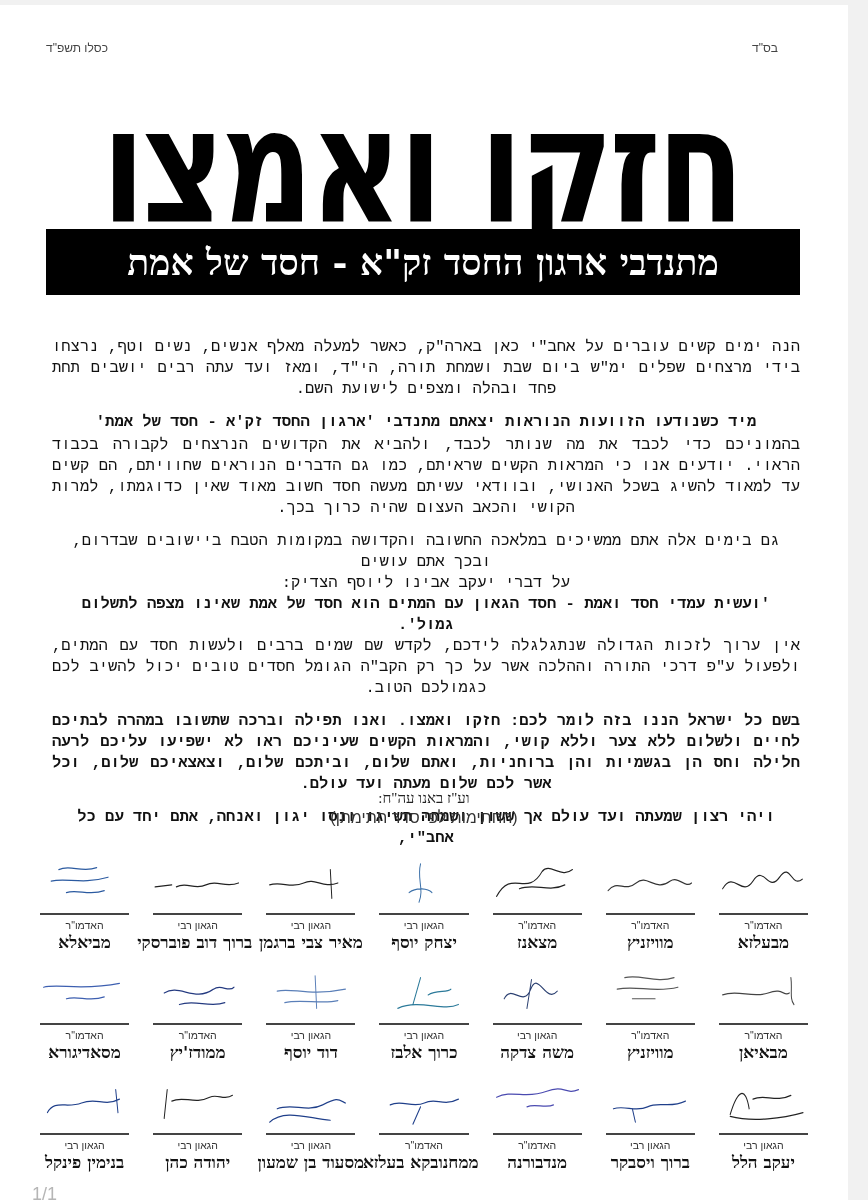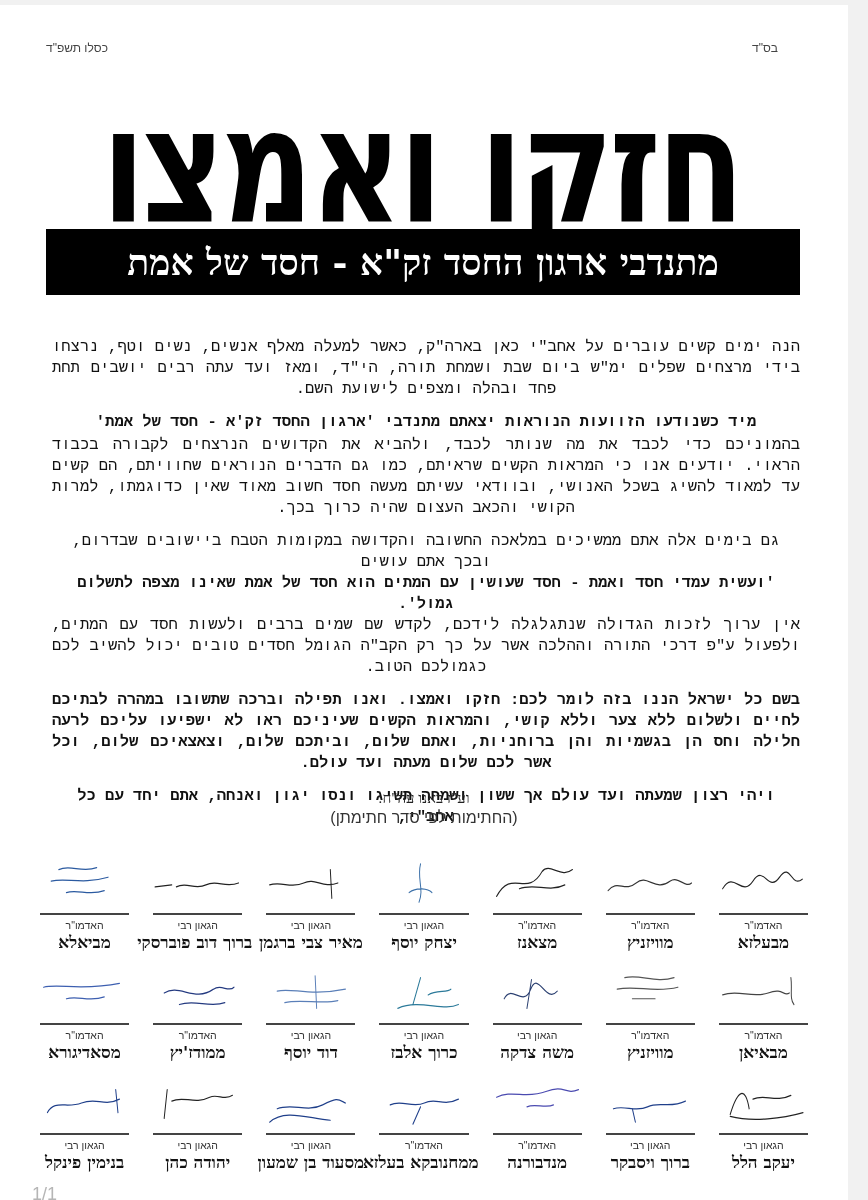--- a/index.html
+++ b/index.html
@@ -133,6 +133,7 @@
       <p class="b" style="margin-bottom:2px">מיד כשנודעו הזוועות הנוראות יצאתם מתנדבי 'ארגון החסד זק'א - חסד של אמת'</p>
       <p class="just gap">בהמוניכם כדי לכבד את מה שנותר לכבד, ולהביא את הקדושים הנרצחים לקבורה בכבוד הראוי. יודעים אנו כי המראות הקשים שראיתם, כמו גם הדברים הנוראים שחוויתם, הם קשים עד למאוד להשיג בשכל האנושי, ובוודאי עשיתם מעשה חסד חשוב מאוד שאין כדוגמתו, למרות הקושי והכאב העצום שהיה כרוך בכך.</p>
       <p style="margin-bottom:0">גם בימים אלה אתם ממשיכים במלאכה החשובה והקדושה במקומות הטבח ביישובים שבדרום, ובכך אתם עושים</p>
+      <p style="margin-bottom:0">על דברי יעקב אבינו ליוסף הצדיק:</p>
       <p class="b" style="margin-bottom:0">'ועשית עמדי חסד ואמת - חסד שעושין עם המתים הוא חסד של אמת שאינו מצפה לתשלום גמול'.</p>
       <p class="just gap">אין ערוך לזכות הגדולה שנתגלגלה לידכם, לקדש שם שמים ברבים ולעשות חסד עם המתים, ולפעול ע"פ דרכי התורה וההלכה אשר על כך רק הקב"ה הגומל חסדים טובים יכול להשיב לכם כגמולכם הטוב.</p>
       <p class="b just gap">בשם כל ישראל הננו בזה לומר לכם: חזקו ואמצו. ואנו תפילה וברכה שתשובו במהרה לבתיכם לחיים ולשלום ללא צער וללא קושי, והמראות הקשים שעיניכם ראו לא ישפיעו עליכם לרעה חלילה וחס הן בגשמיות והן ברוחניות, ואתם שלום, וביתכם שלום, וצאצאיכם שלום, וכל אשר לכם שלום מעתה ועד עולם.</p>

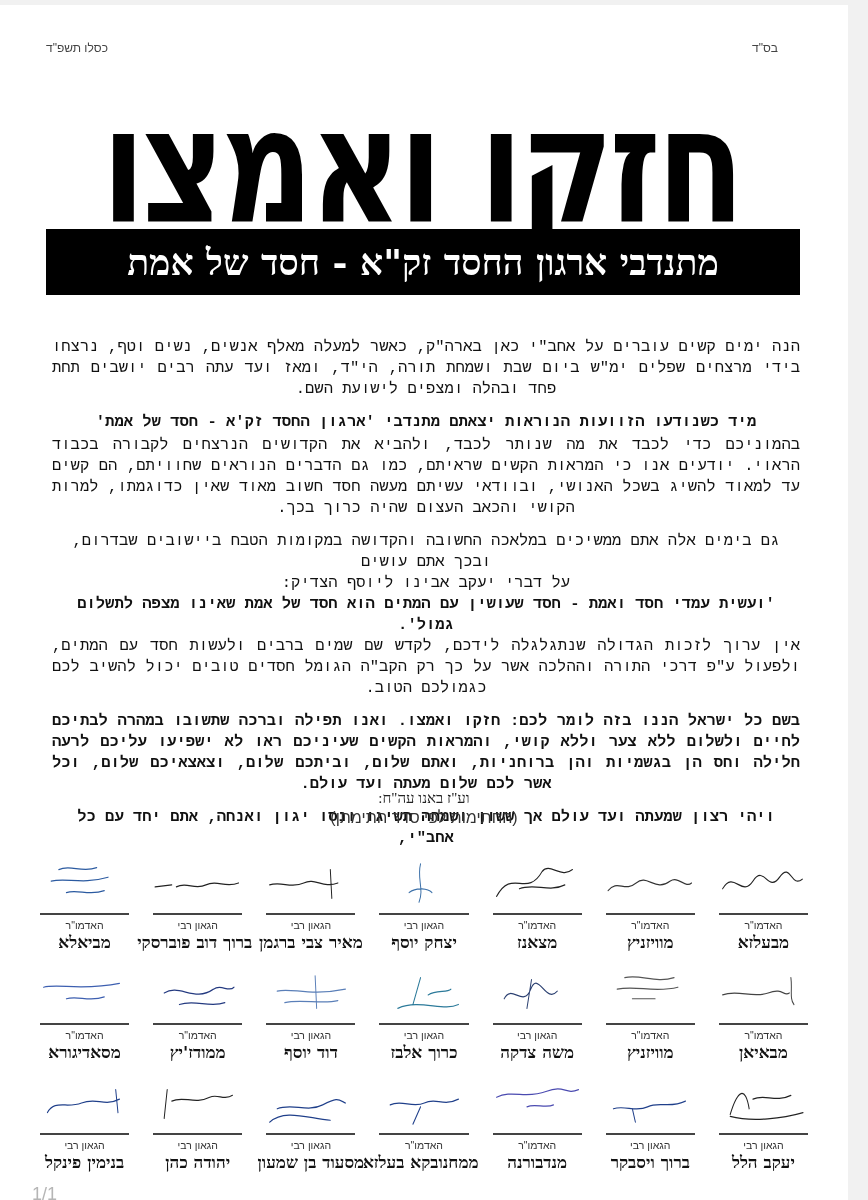--- a/index.html
+++ b/index.html
@@ -134,7 +134,7 @@
       <p class="just gap">בהמוניכם כדי לכבד את מה שנותר לכבד, ולהביא את הקדושים הנרצחים לקבורה בכבוד הראוי. יודעים אנו כי המראות הקשים שראיתם, כמו גם הדברים הנוראים שחוויתם, הם קשים עד למאוד להשיג בשכל האנושי, ובוודאי עשיתם מעשה חסד חשוב מאוד שאין כדוגמתו, למרות הקושי והכאב העצום שהיה כרוך בכך.</p>
       <p style="margin-bottom:0">גם בימים אלה אתם ממשיכים במלאכה החשובה והקדושה במקומות הטבח ביישובים שבדרום, ובכך אתם עושים</p>
       <p style="margin-bottom:0">על דברי יעקב אבינו ליוסף הצדיק:</p>
-      <p class="b" style="margin-bottom:0">'ועשית עמדי חסד ואמת - חסד שעושין עם המתים הוא חסד של אמת שאינו מצפה לתשלום גמול'.</p>
+      <p class="b" style="margin-bottom:0">'ועשית עמדי חסד ואמת - חסד הגאון עם המתים הוא חסד של אמת שאינו מצפה לתשלום גמול'.</p>
       <p class="just gap">אין ערוך לזכות הגדולה שנתגלגלה לידכם, לקדש שם שמים ברבים ולעשות חסד עם המתים, ולפעול ע"פ דרכי התורה וההלכה אשר על כך רק הקב"ה הגומל חסדים טובים יכול להשיב לכם כגמולכם הטוב.</p>
       <p class="b just gap">בשם כל ישראל הננו בזה לומר לכם: חזקו ואמצו. ואנו תפילה וברכה שתשובו במהרה לבתיכם לחיים ולשלום ללא צער וללא קושי, והמראות הקשים שעיניכם ראו לא ישפיעו עליכם לרעה חלילה וחס הן בגשמיות והן ברוחניות, ואתם שלום, וביתכם שלום, וצאצאיכם שלום, וכל אשר לכם שלום מעתה ועד עולם.</p>
       <p class="b" style="margin-bottom:0">ויהי רצון שמעתה ועד עולם אך ששון ושמחה תשיגו ונסו יגון ואנחה, אתם יחד עם כל אחב"י,</p>

